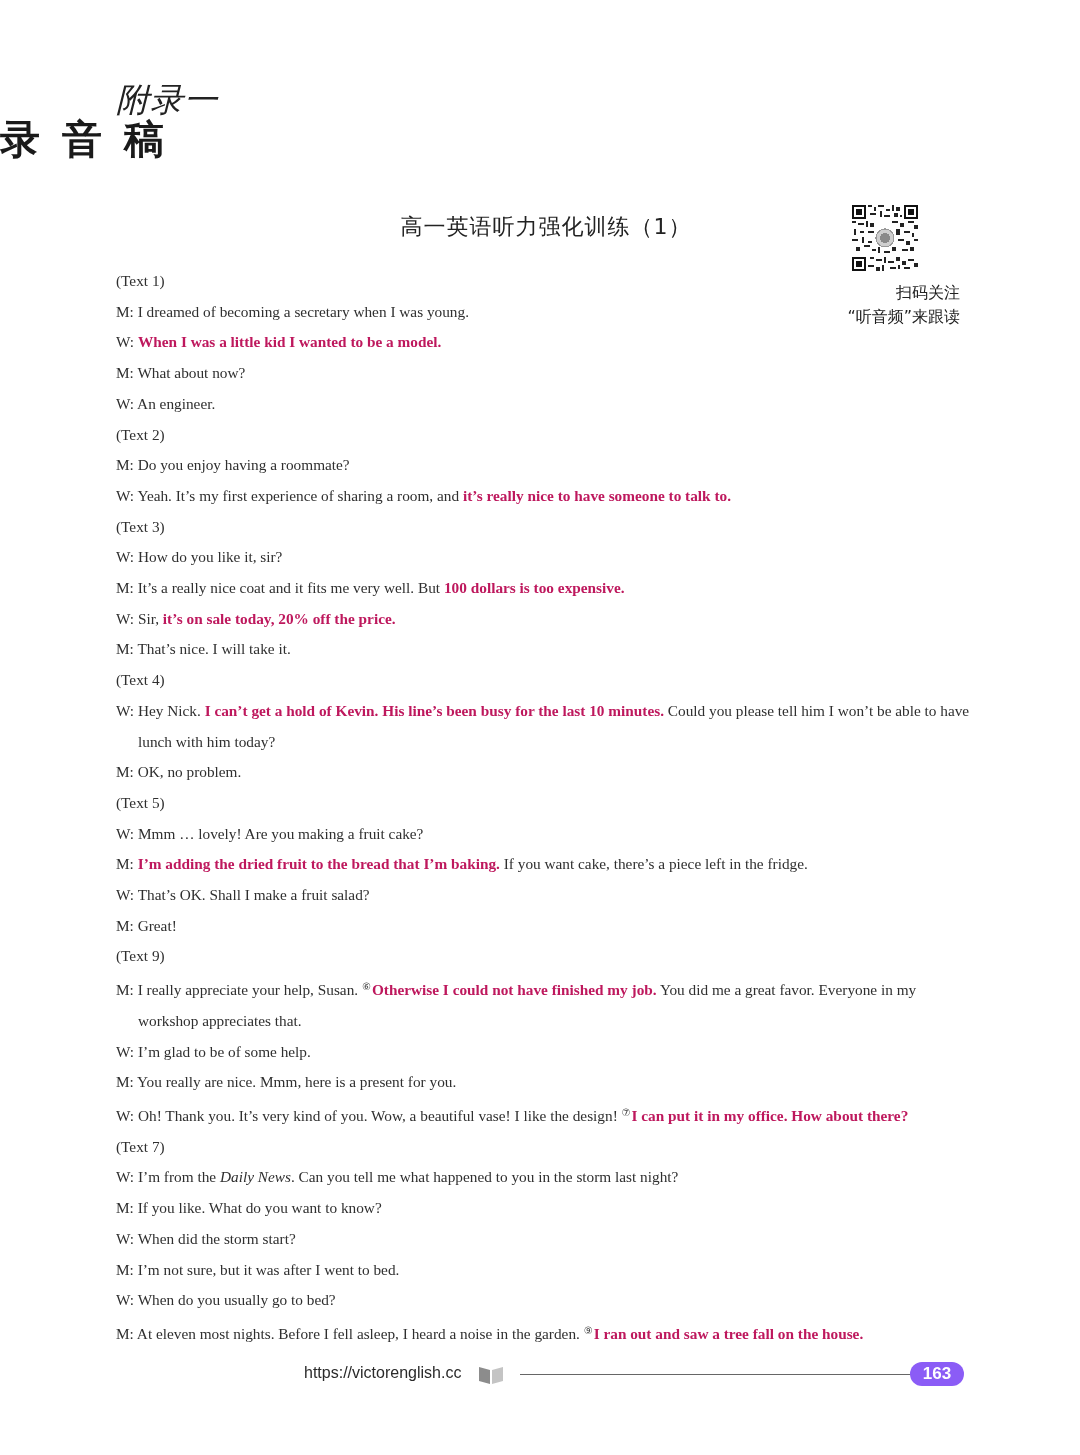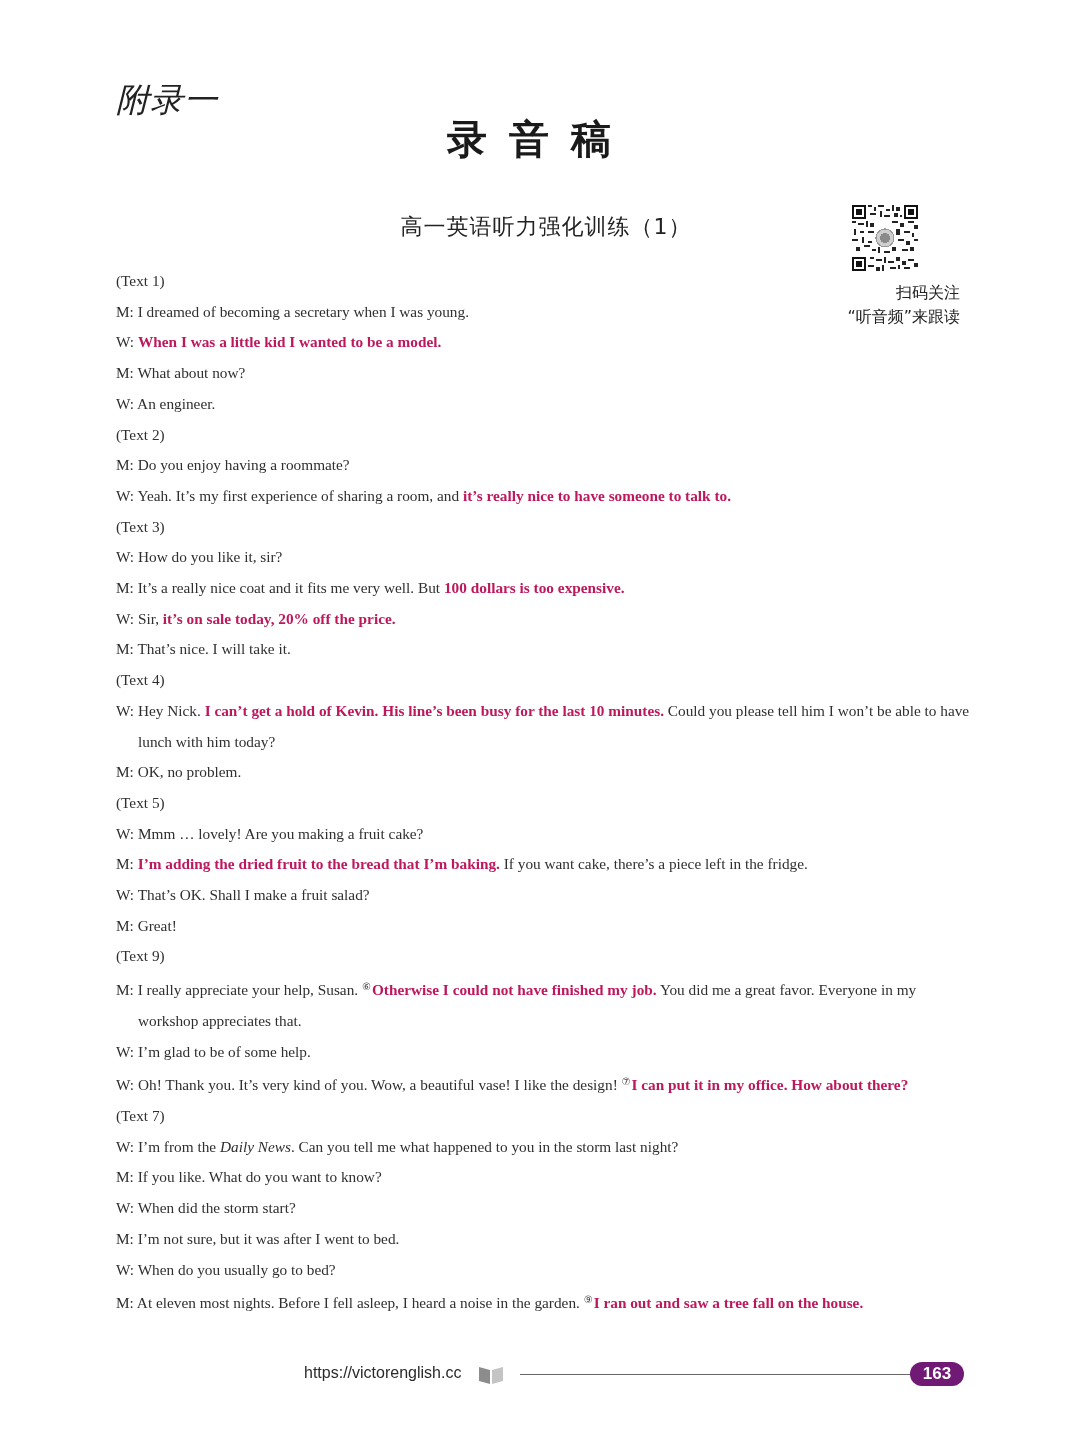--- a/index.html
+++ b/index.html
@@ -30,7 +30,6 @@
       left: 0;
       width: 1080px;
       top: 112px;
-      text-align: center;
       font-family: "DejaVu Serif", "Liberation Serif", serif;
       font-weight: bold;
       font-size: 40px;

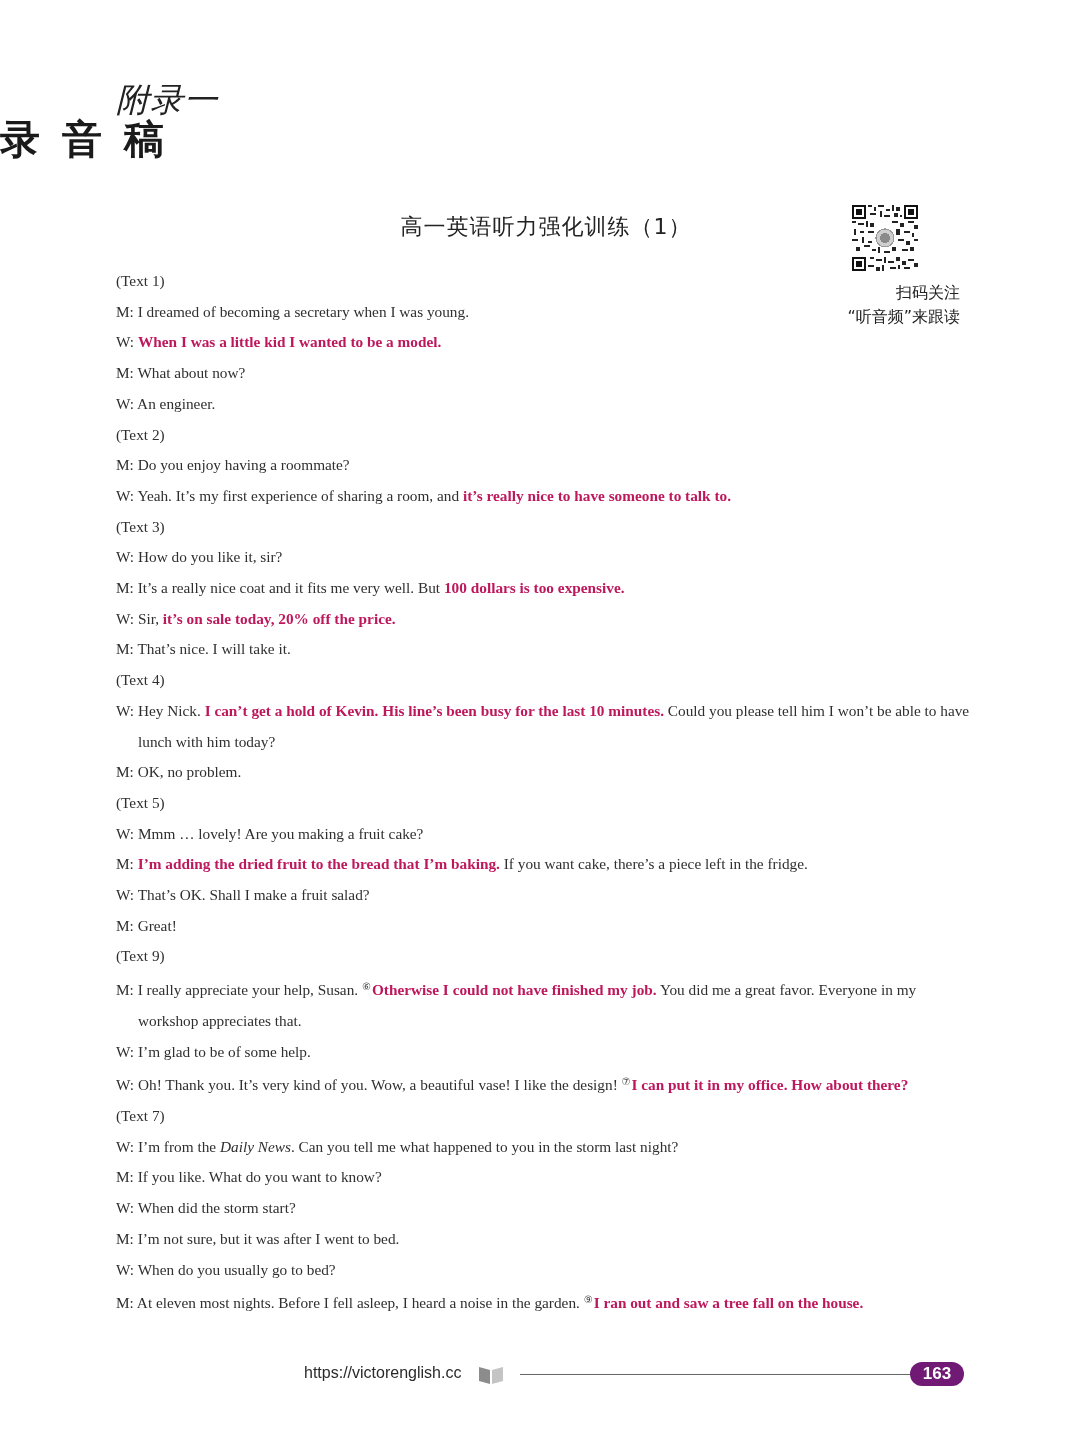--- a/index.html
+++ b/index.html
@@ -250,6 +250,7 @@
     <div class="line heading"><span>(Text 9)</span></div>
     <div class="line"><span>M: I really appreciate your help, Susan. </span><span class="seg-marker">⑥</span><span class="seg-bold">Otherwise I could not have finished my job.</span><span> You did me a great favor. Everyone in my workshop appreciates that.</span></div>
     <div class="line"><span>W: I’m glad to be of some help.</span></div>
+    <div class="line"><span>M: You really are nice. Mmm, here is a present for you.</span></div>
     <div class="line"><span>W: Oh! Thank you. It’s very kind of you. Wow, a beautiful vase! I like the design! </span><span class="seg-marker">⑦</span><span class="seg-bold">I can put it in my office. How about there?</span></div>
     <div class="line heading"><span>(Text 7)</span></div>
     <div class="line"><span>W: I’m from the </span><span class="seg-italic">Daily News</span><span>. Can you tell me what happened to you in the storm last night?</span></div>

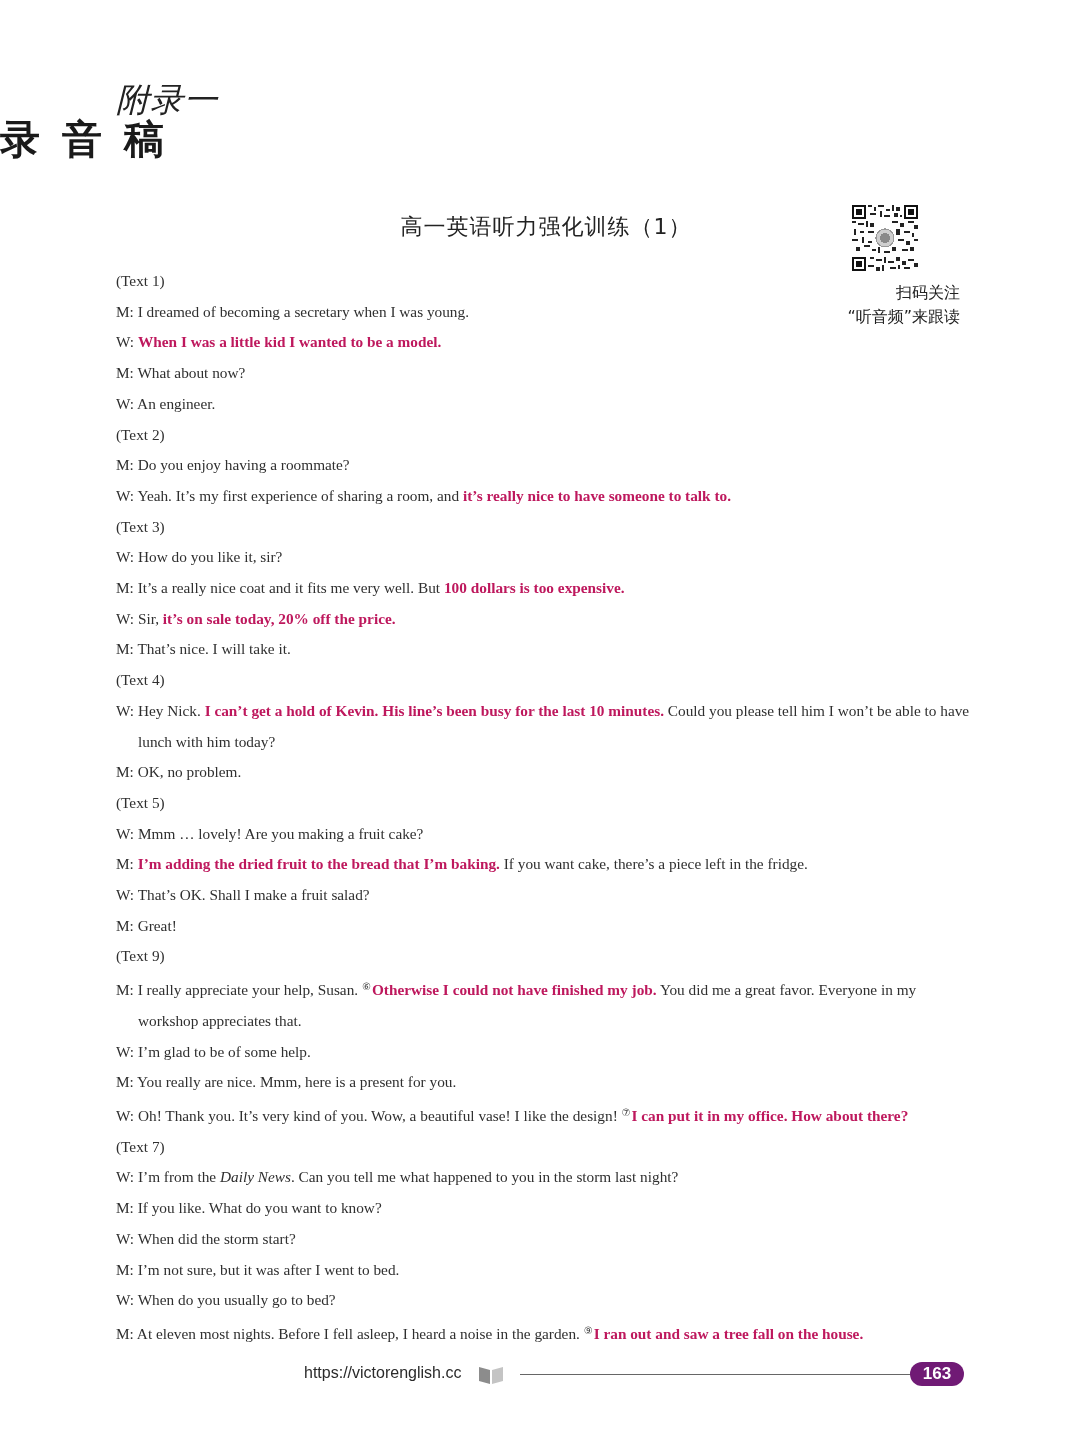--- a/index.html
+++ b/index.html
@@ -130,7 +130,7 @@
       width: 54px;
       height: 24px;
       border-radius: 12px;
-      background: #701a75;
+      background: #8b5cf6;
       color: #fff;
       font-family: "Liberation Sans", "DejaVu Sans", sans-serif;
       font-weight: bold;

